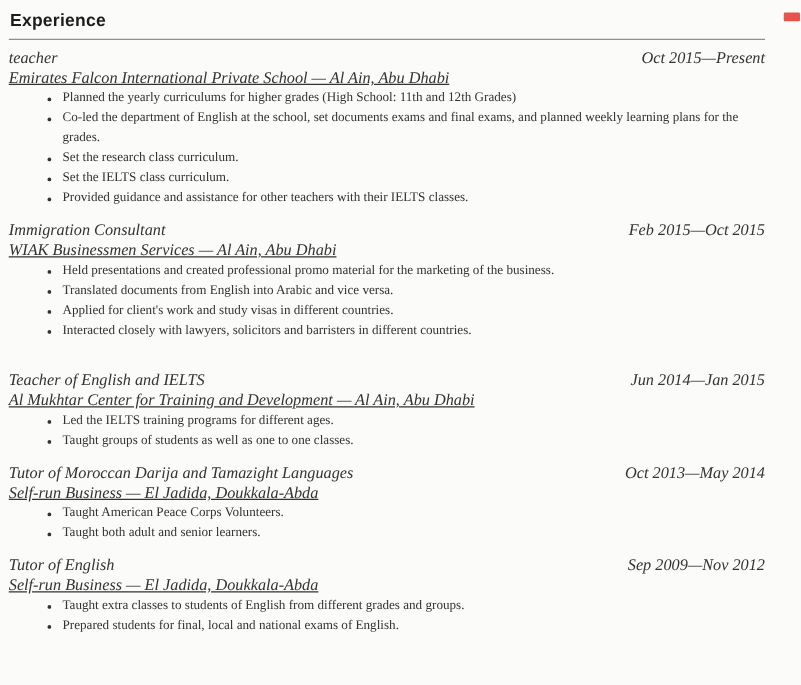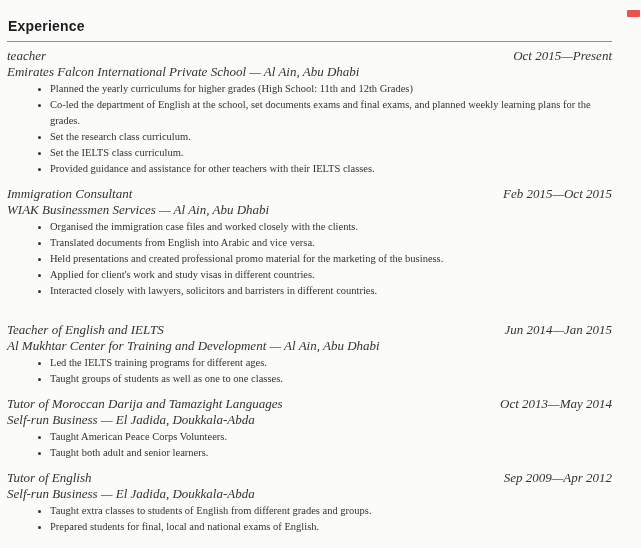--- a/index.html
+++ b/index.html
@@ -20,7 +20,7 @@
   }
   .page{
     width:641px;height:548px;
-    padding:19px 29px 0 7px;
+    padding:9px 29px 0 7px;
     position:relative;
   }
   .red-indicator{

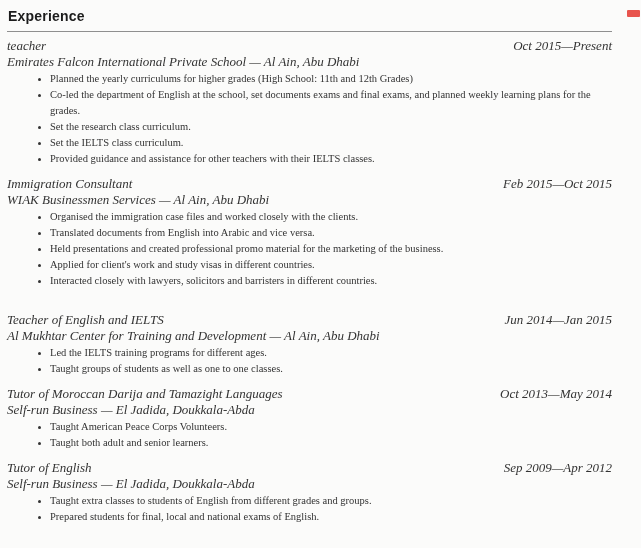--- a/index.html
+++ b/index.html
@@ -49,7 +49,7 @@
   .job-title{white-space:nowrap;}
   .job-dates{white-space:nowrap;text-align:left;}
   .job-org{
-    font-style:italic;font-size:13px;line-height:16px;
+    font-style:italic;font-size:13px;line-height:16px;text-decoration:underline;
   }
   ul.bullets{
     list-style:none;

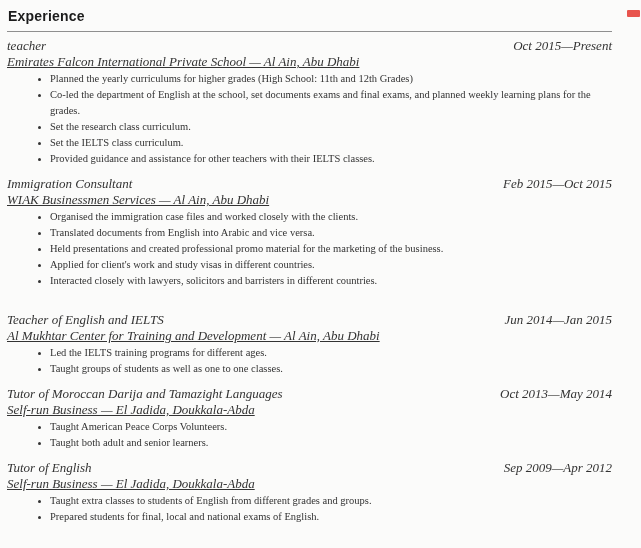--- a/index.html
+++ b/index.html
@@ -101,7 +101,6 @@
     </div>
     <div class="job-org">WIAK Businessmen Services — Al Ain, Abu Dhabi</div>
     <ul class="bullets">
-          <li>Organised the immigration case files and worked closely with the clients.</li>
           <li>Translated documents from English into Arabic and vice versa.</li>
           <li>Held presentations and created professional promo material for the marketing of the business.</li>
           <li>Applied for client's work and study visas in different countries.</li>

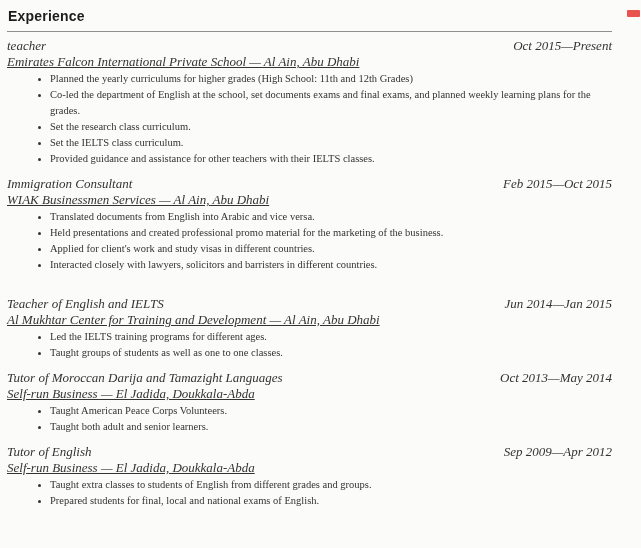--- a/index.html
+++ b/index.html
@@ -101,8 +101,8 @@
     </div>
     <div class="job-org">WIAK Businessmen Services — Al Ain, Abu Dhabi</div>
     <ul class="bullets">
+          <li>Held presentations and created professional promo material for the marketing of the business.</li>
           <li>Translated documents from English into Arabic and vice versa.</li>
-          <li>Held presentations and created professional promo material for the marketing of the business.</li>
           <li>Applied for client's work and study visas in different countries.</li>
           <li>Interacted closely with lawyers, solicitors and barristers in different countries.</li>
         </ul>

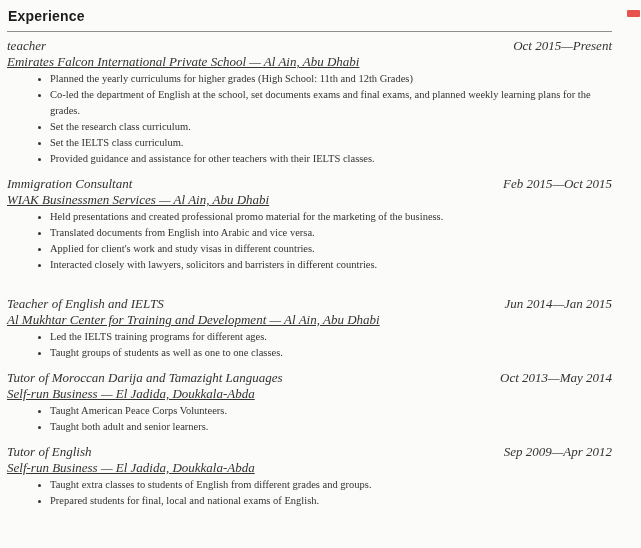--- a/index.html
+++ b/index.html
@@ -135,7 +135,7 @@
   <div class="entry">
     <div class="entry-header">
       <span class="job-title">Tutor of English</span>
-      <span class="job-dates">Sep 2009—Apr 2012</span>
+      <span class="job-dates">Sep 2009—Nov 2012</span>
     </div>
     <div class="job-org">Self-run Business — El Jadida, Doukkala-Abda</div>
     <ul class="bullets">

